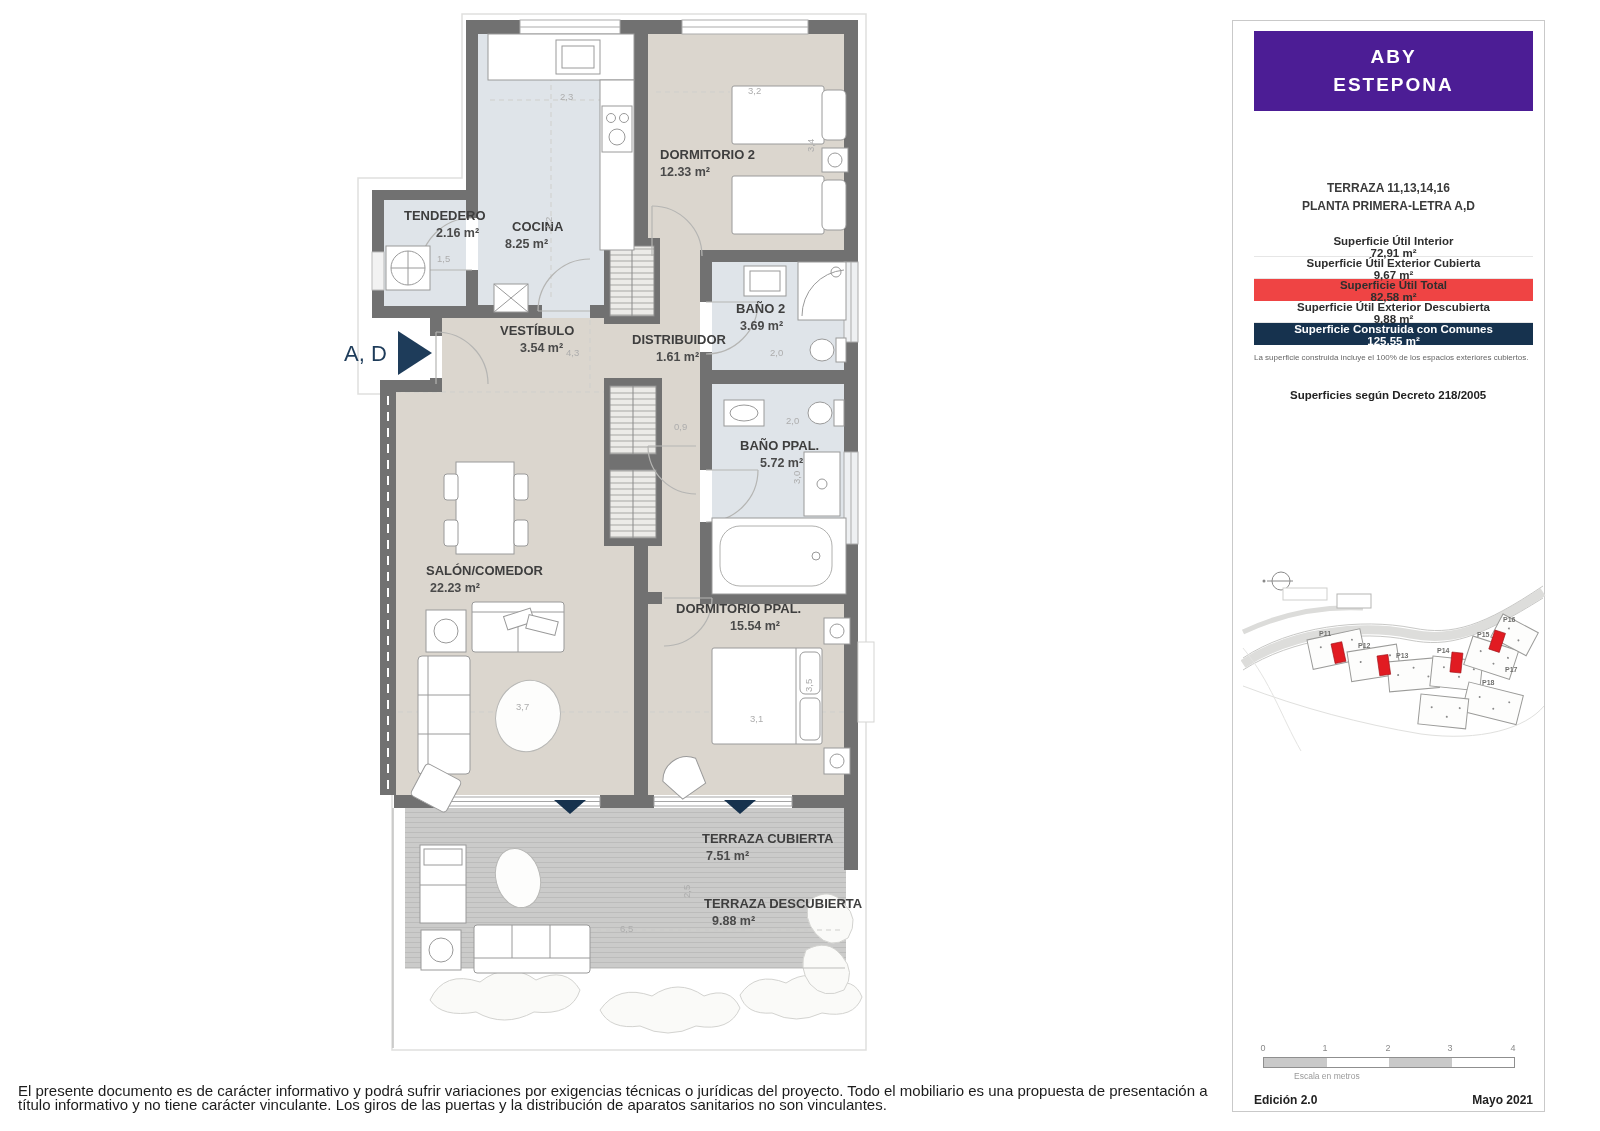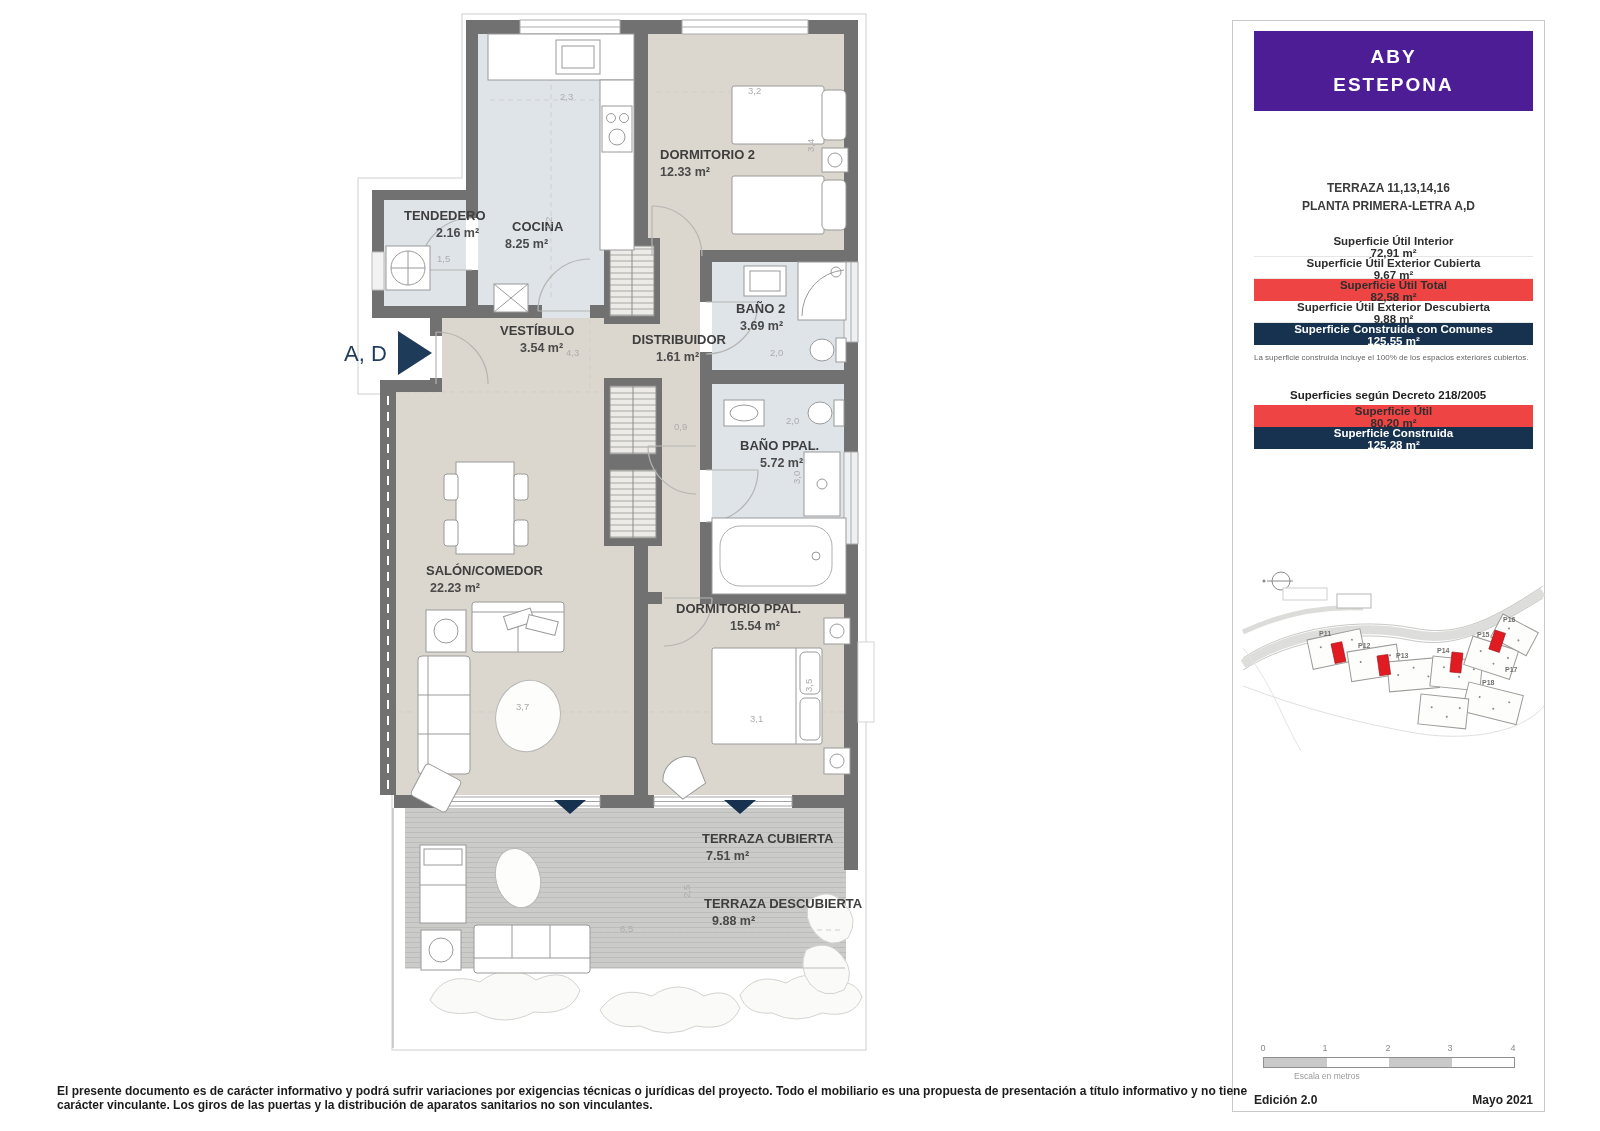--- a/index.html
+++ b/index.html
@@ -370,16 +370,6 @@
     <div class="footnote">La superficie construida incluye el 100% de los espacios exteriores cubiertos.</div>
 
     <div class="decreto-title">Superficies según Decreto 218/2005</div>
-    <div class="dtable">
-      <div class="srow gray">
-        <span>Superficie Útil</span>
-        <span>80,20 m²</span>
-      </div>
-      <div class="srow navy">
-        <span>Superficie Construida</span>
-        <span>125,28 m²</span>
-      </div>
-    </div>
 
     <svg class="sitemap" width="305" height="235" viewBox="0 0 305 235">
       <g stroke="#8a8a8a" fill="none">

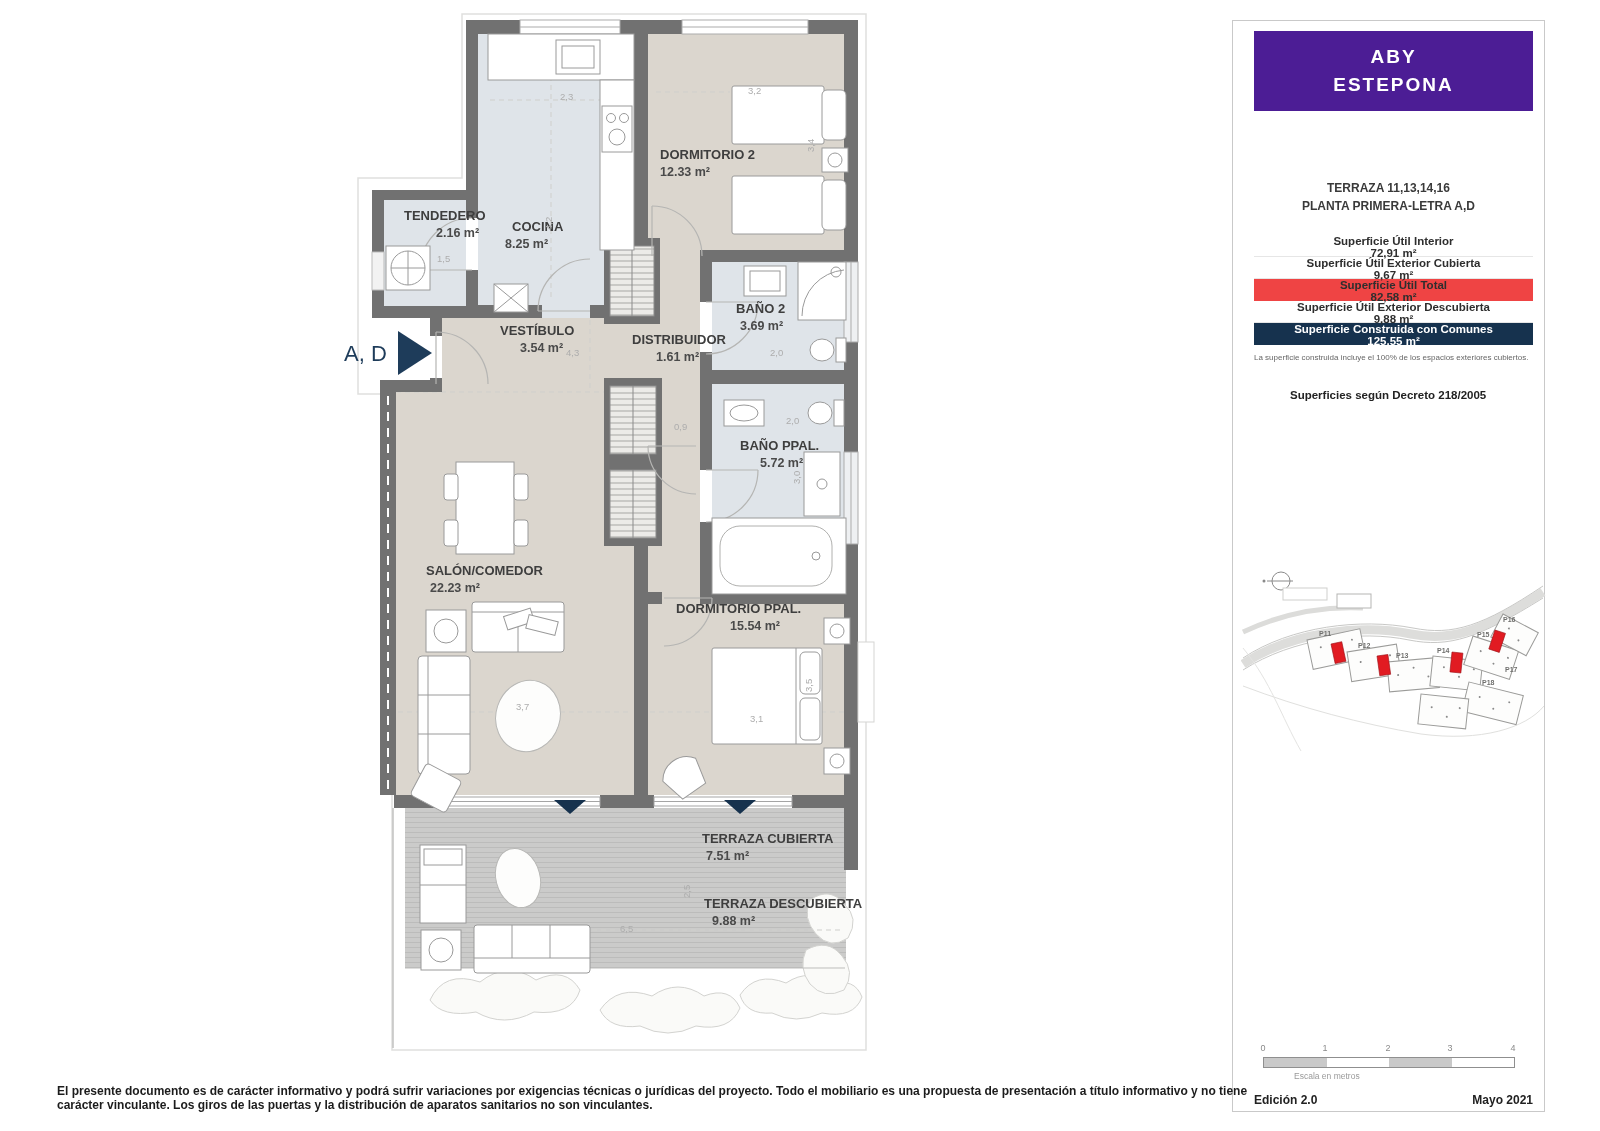--- a/index.html
+++ b/index.html
@@ -39,8 +39,8 @@
   .scale-caption{position:absolute;left:30px;top:1050px;font-size:8.5px;color:#9a9a9a;padding-left:31px;}
   .panel-footer{position:absolute;left:21px;top:1072px;width:279px;display:flex;
                 justify-content:space-between;font-size:12px;font-weight:bold;color:#222;}
-  .disclaimer{position:absolute;left:18px;top:1084px;width:1200px;font-size:12px;
-              font-weight:700;color:#1c1c1c;line-height:14px;margin-left:39px;}
+  .disclaimer{position:absolute;left:18px;top:1084px;width:1200px;font-size:15px;
+              font-weight:400;color:#1c1c1c;line-height:14px;}
 </style>
 </head>
 <body>

